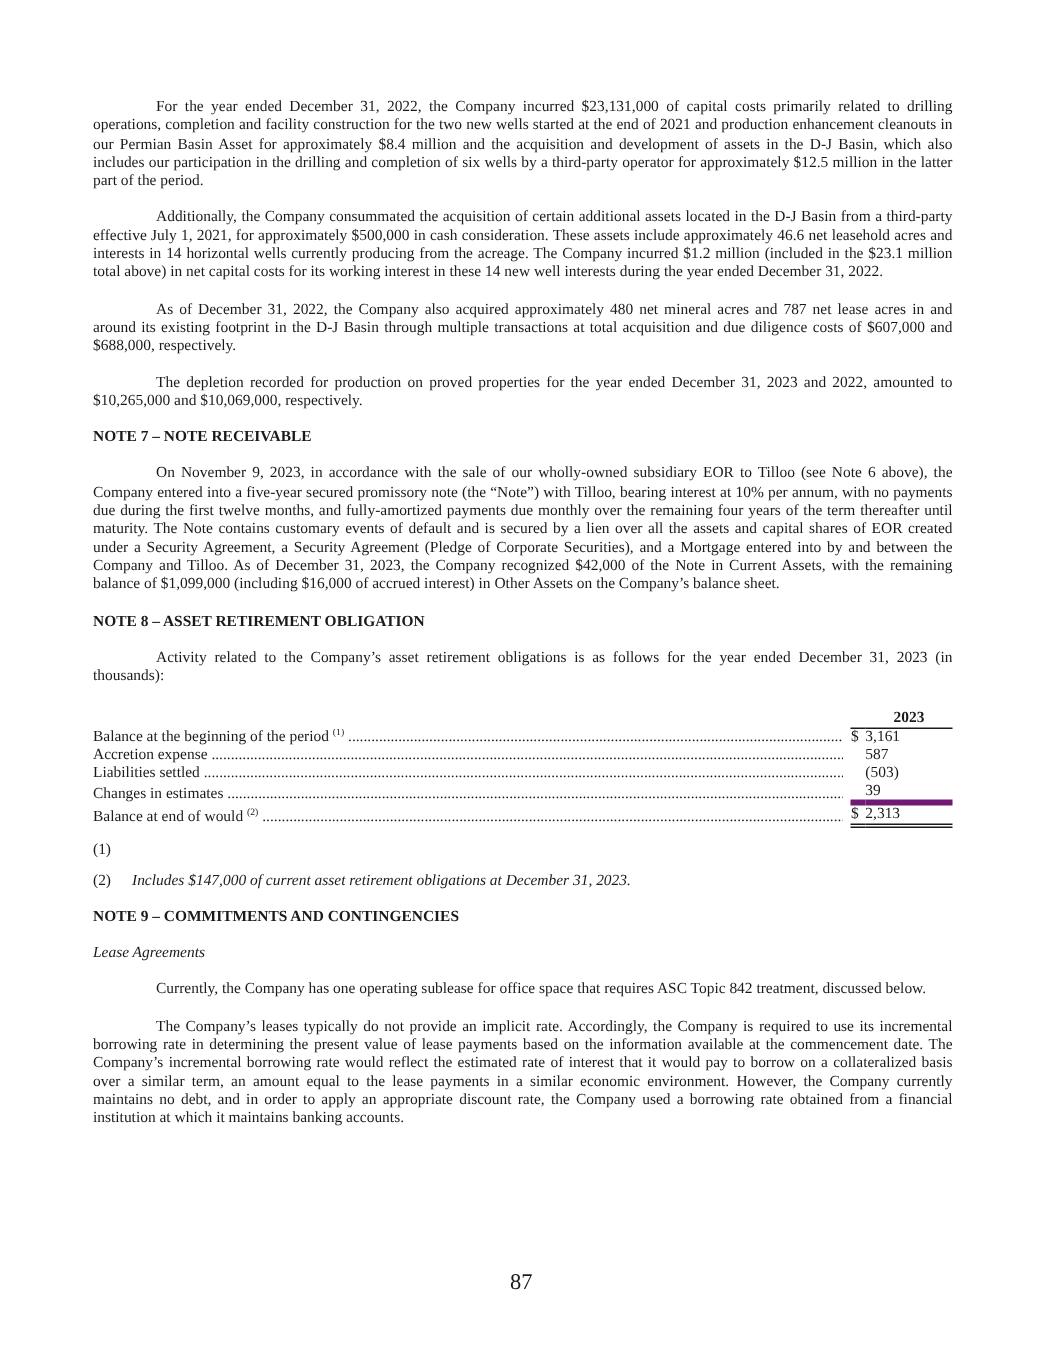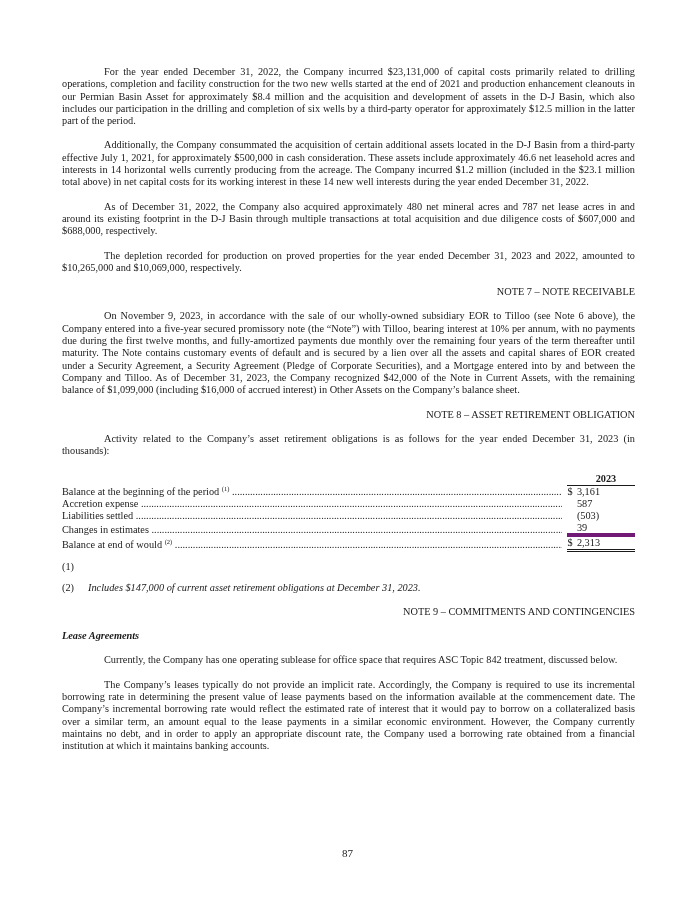--- a/index.html
+++ b/index.html
@@ -10,7 +10,7 @@
   }
   p { margin: 0 0 12px 0; text-align: justify; font-family: Liberation Serif, serif; }
   p.indent { text-indent: 42px; }
-  .heading { font-weight: normal; margin: 0 0 12px 0; text-align: right; }
+  .heading { font-weight: bold; margin: 0 0 12px 0; }
   .subheading { font-weight: bold; font-style: italic; margin: 0 0 12px 0; }
   table.aro { width: 573px; border-collapse: collapse; margin: 13px 0 9px 0; }
   table.aro td { padding: 0; height: 11.8px; line-height: 11.8px; vertical-align: bottom; white-space: nowrap; }

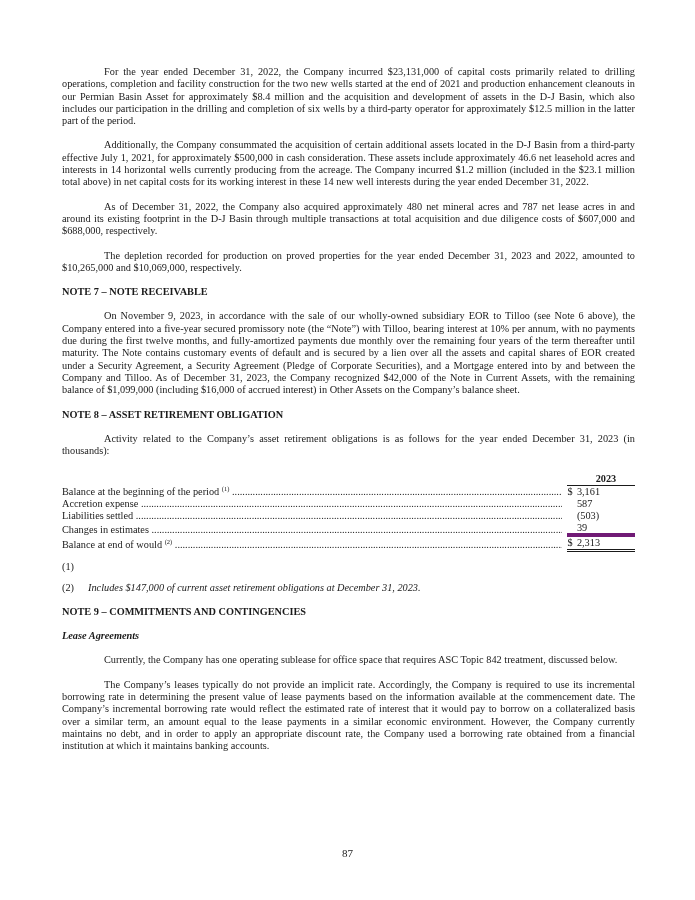--- a/index.html
+++ b/index.html
@@ -11,7 +11,7 @@
   p { margin: 0 0 12px 0; text-align: justify; font-family: Liberation Serif, serif; }
   p.indent { text-indent: 42px; }
   .heading { font-weight: bold; margin: 0 0 12px 0; }
-  .subheading { font-weight: bold; font-style: italic; margin: 0 0 12px 0; }
+  .subheading { font-weight: normal; font-style: italic; margin: 0 0 12px 0; }
   table.aro { width: 573px; border-collapse: collapse; margin: 13px 0 9px 0; }
   table.aro td { padding: 0; height: 11.8px; line-height: 11.8px; vertical-align: bottom; white-space: nowrap; }
   td.label { overflow: hidden; max-width: 500px; }

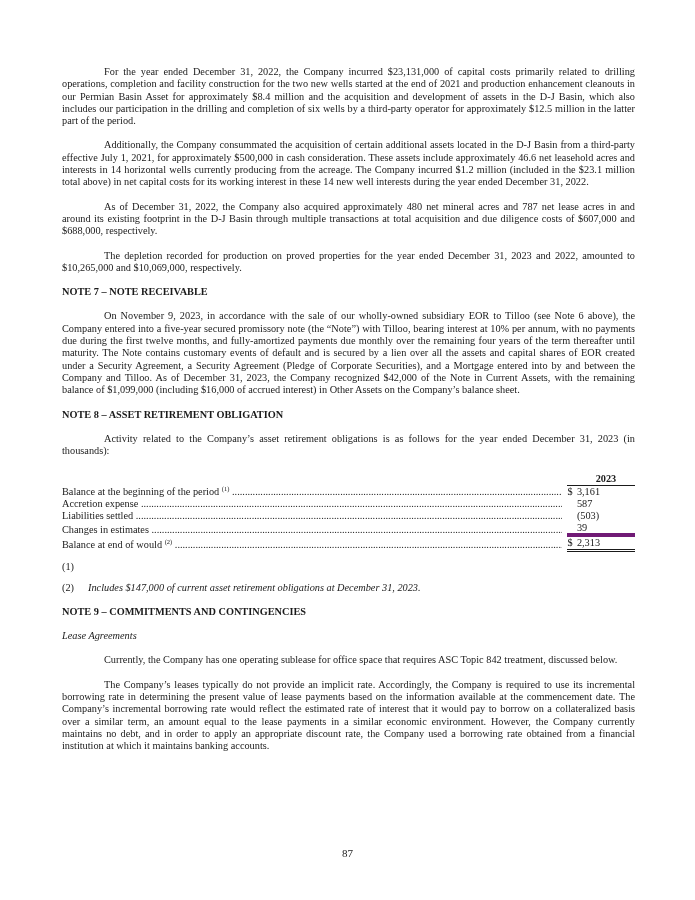--- a/index.html
+++ b/index.html
@@ -29,7 +29,7 @@
   .fn { display: flex; margin: 0 0 8px 0; font-style: italic; }
   .fn .num { width: 26px; font-style: normal; }
   .pagenum { position: absolute; left: 0; width: 695px; top: 847px; text-align: center;
-    font-family: "Liberation Serif", serif; font-size: 11px; color: #1a1a1a; }
+    font-family: "Liberation Serif", serif; font-size: 15px; color: #1a1a1a; }
 </style>
 </head>
 <body>

